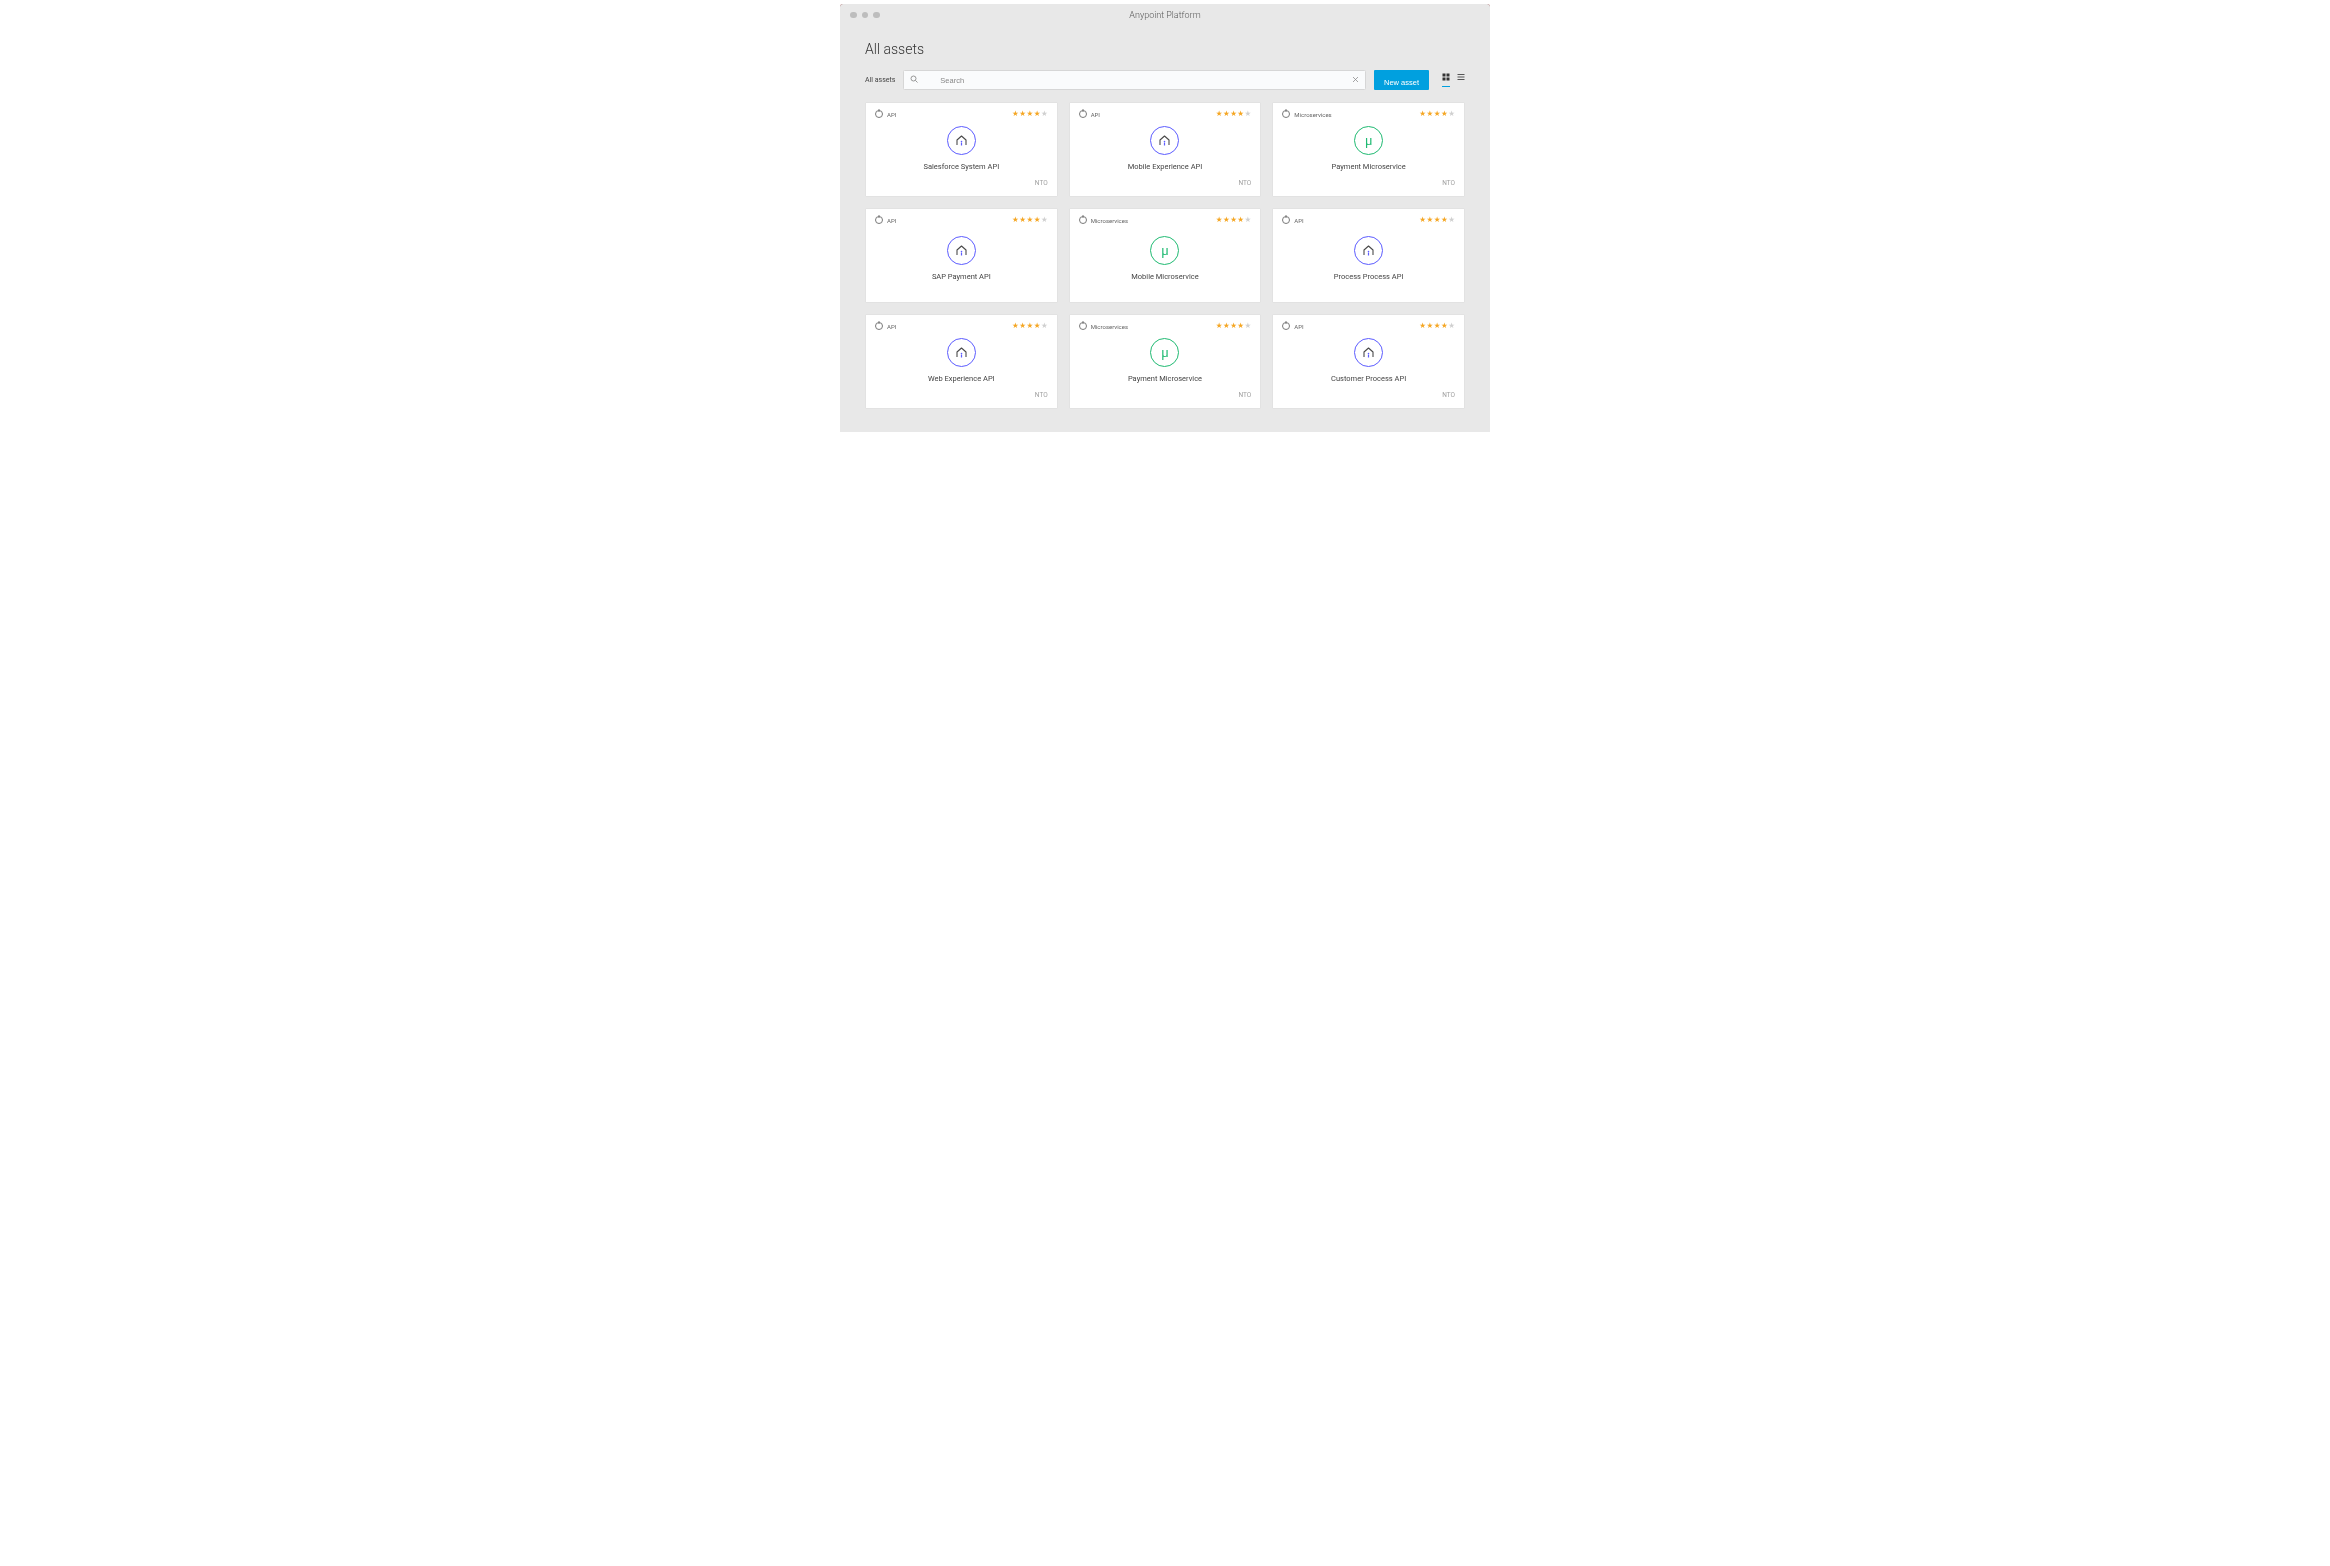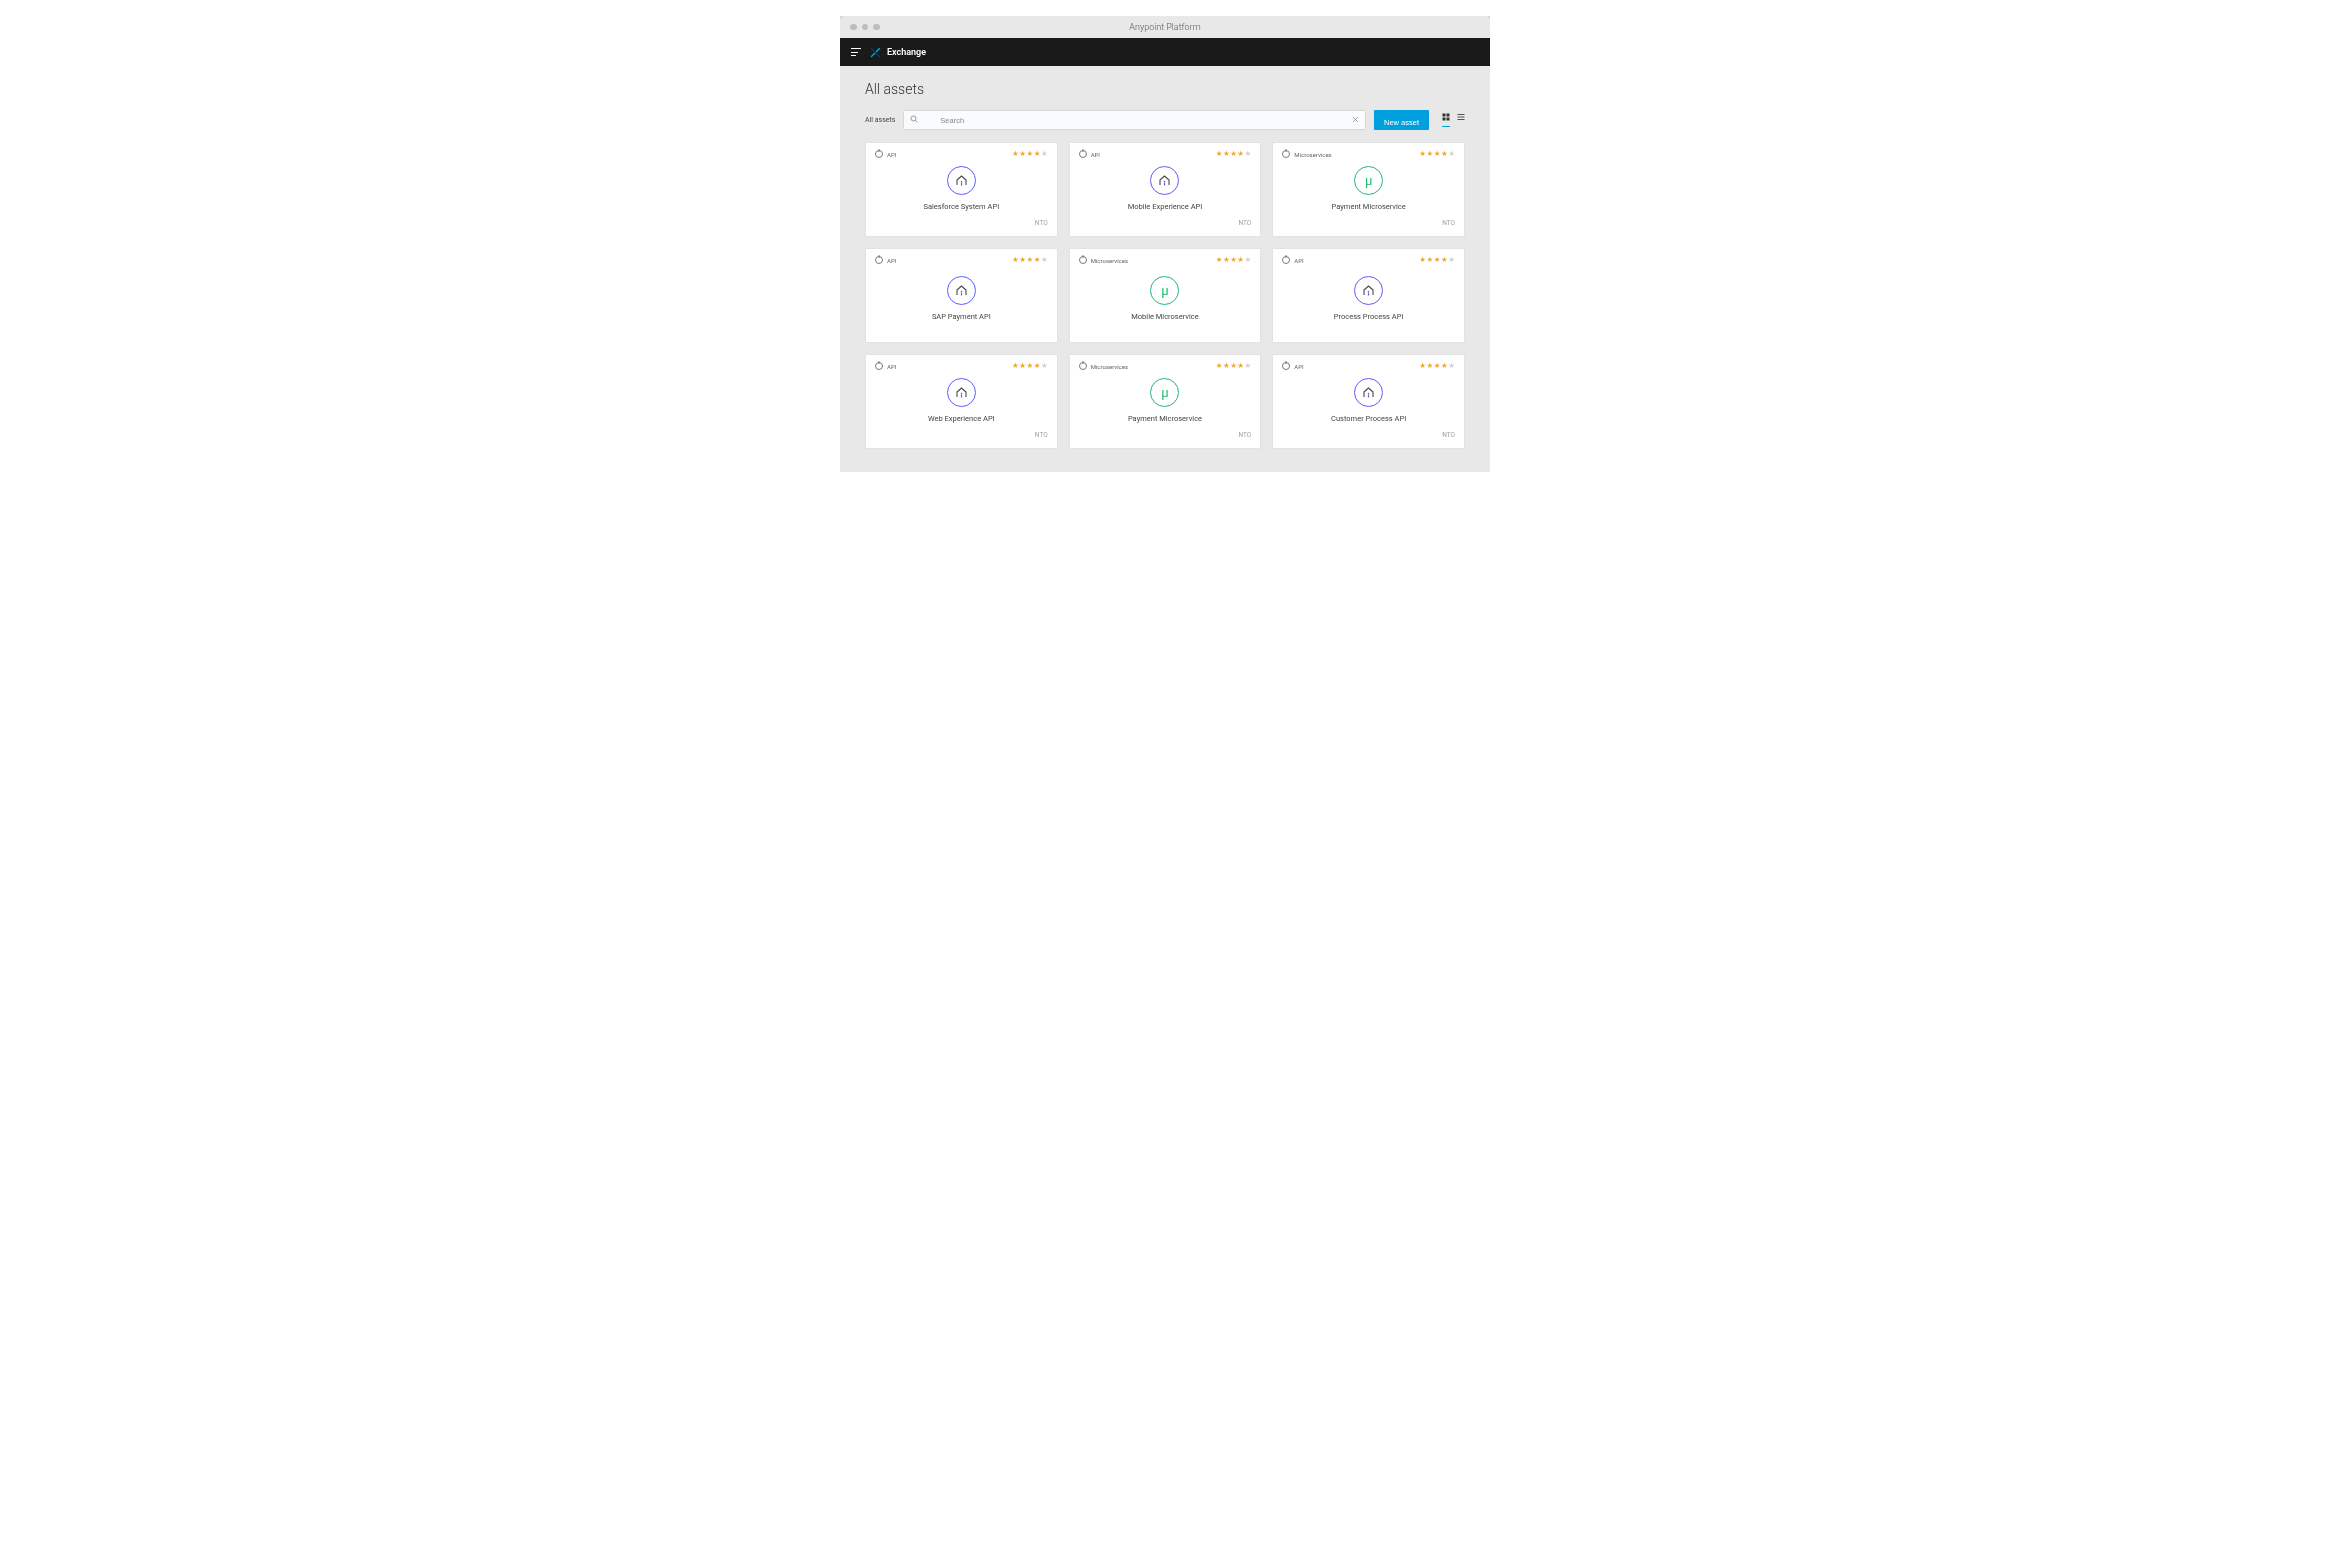--- a/index.html
+++ b/index.html
@@ -10,7 +10,7 @@
   }
   .window {
     width: 650px;
-    margin: 16px auto;
+    margin: 4px auto;
     background: #7f1d1d;
     border-radius: 3px 3px 0 0;
     overflow: hidden;

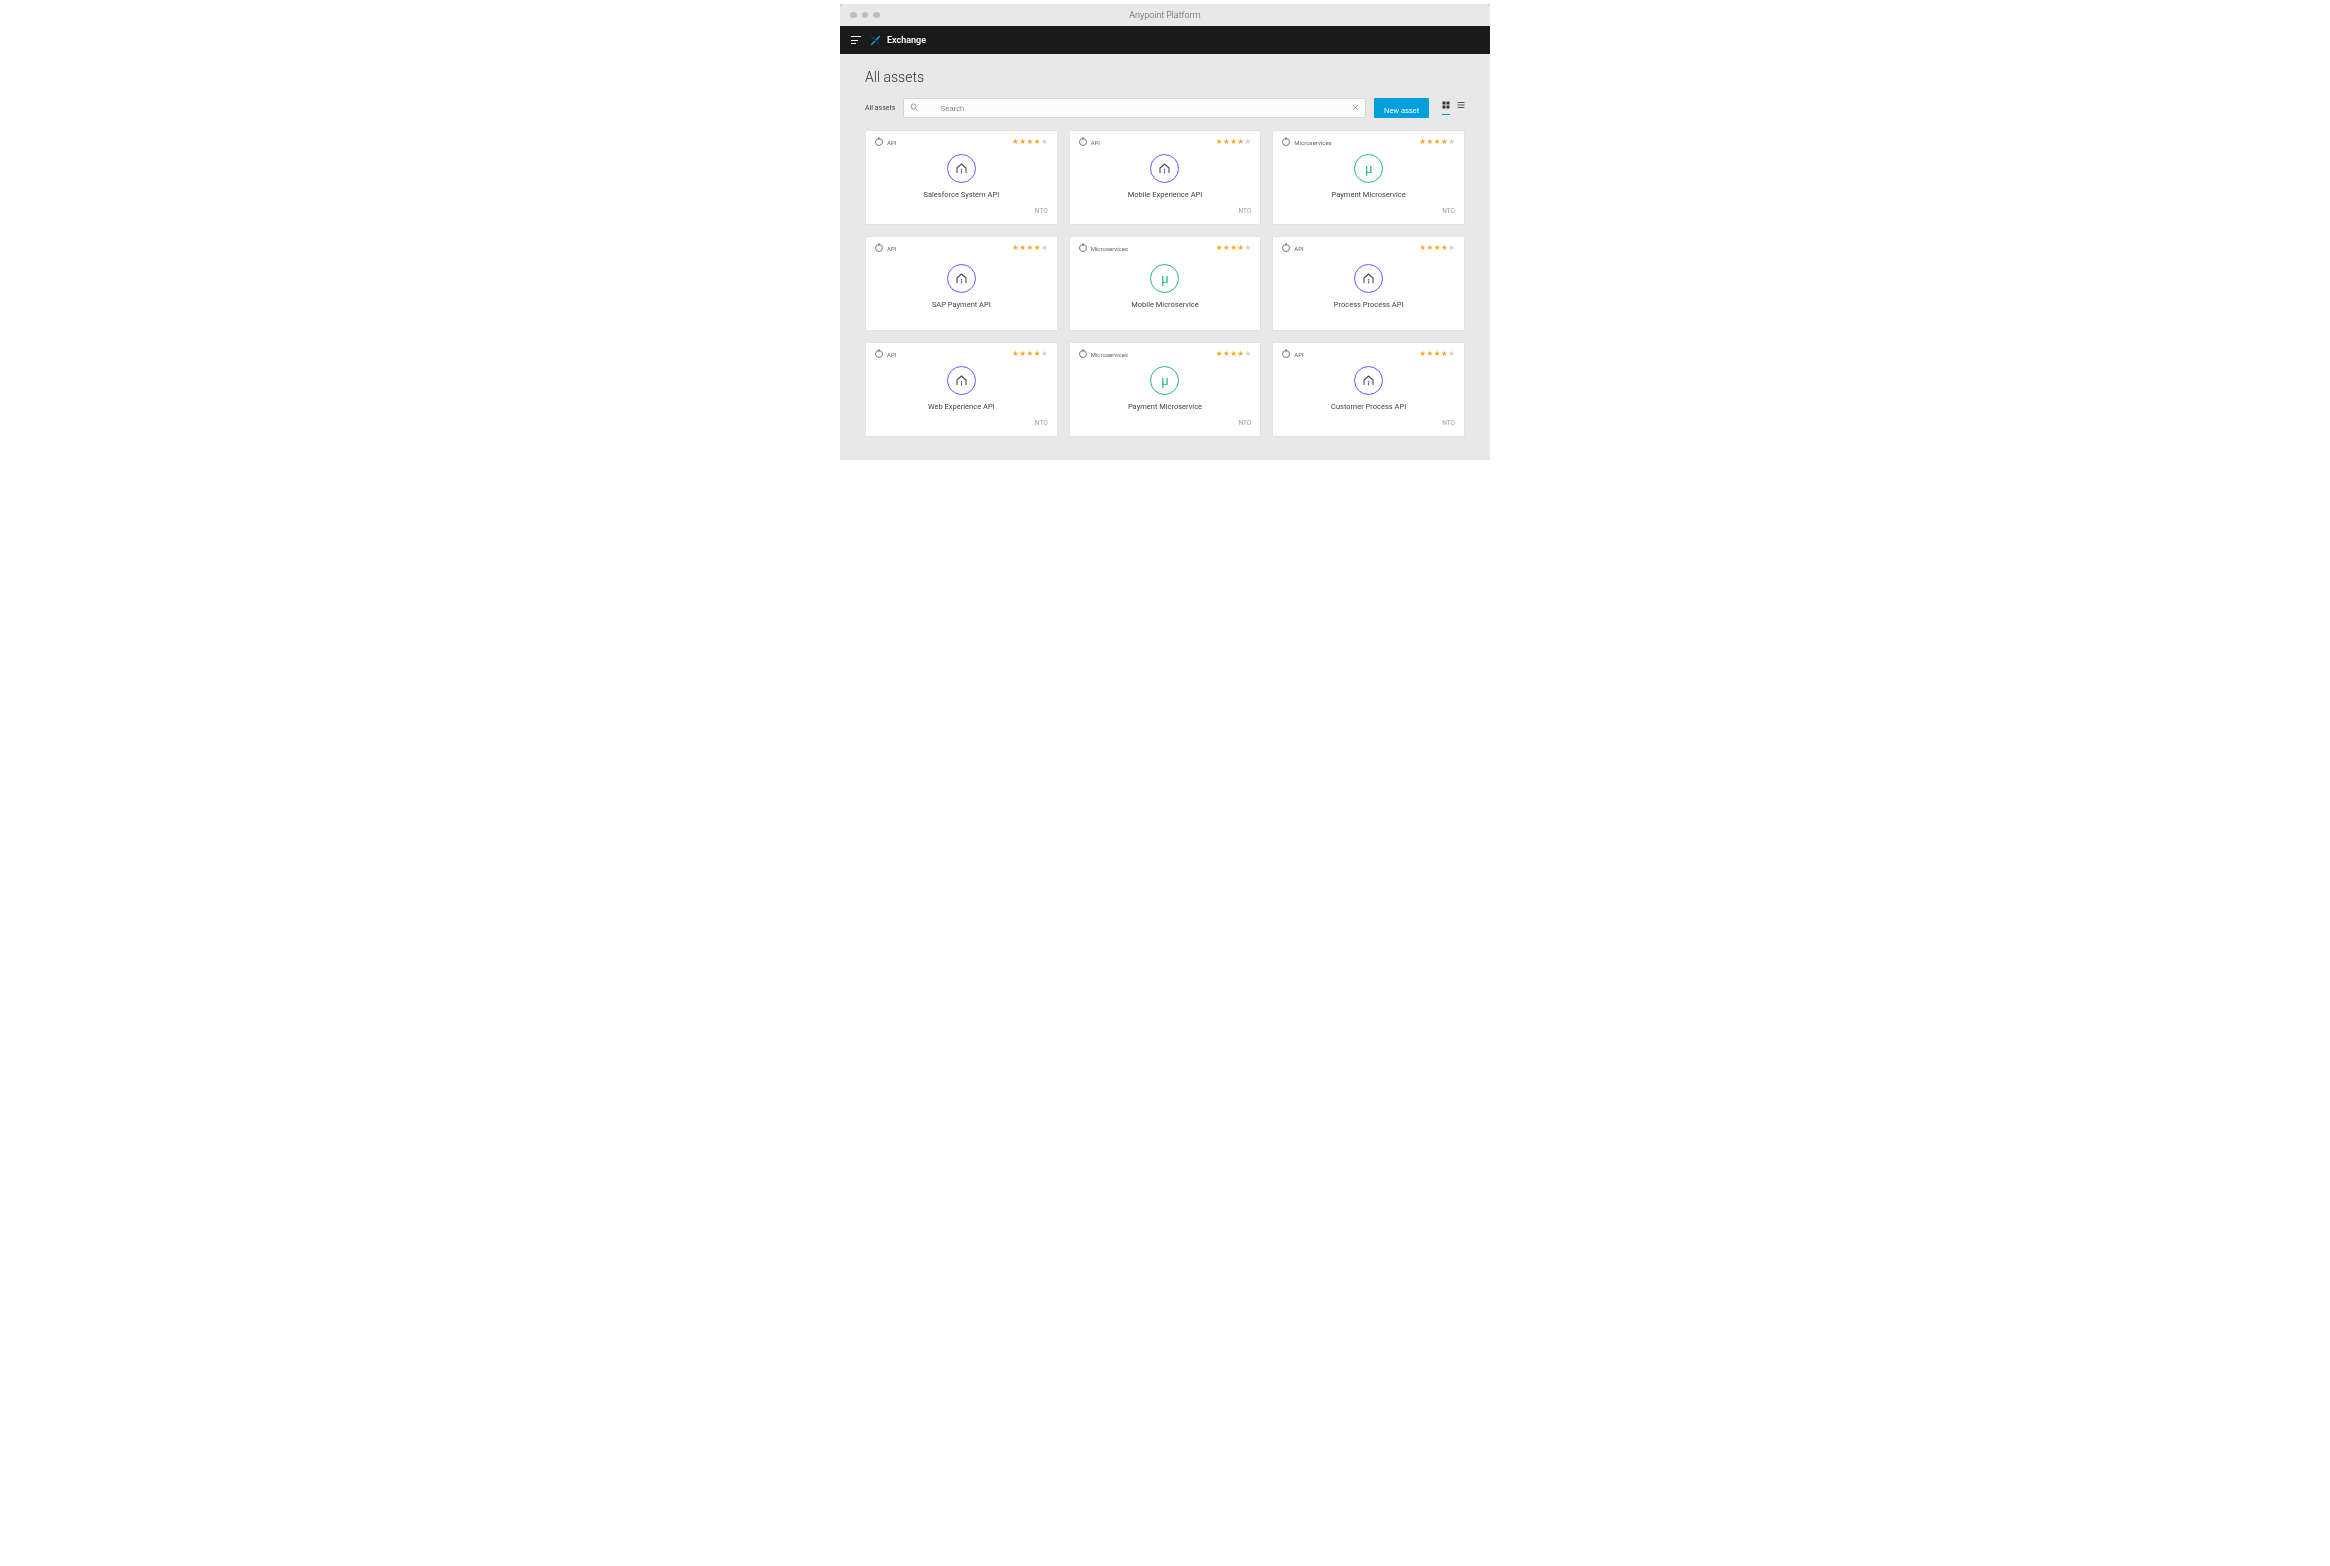--- a/index.html
+++ b/index.html
@@ -248,22 +248,6 @@
     <div class="window-title">Anypoint Platform</div>
   </div>
 
-  <div class="app-header">
-    <div class="hamburger">
-      <span></span>
-        <span></span>
-        <span></span>
-    </div>
-    <div class="exchange-logo">
-      <span class="exchange-mark">
-        <svg width="11" height="11" viewBox="0 0 22 22">
-          <line x1="3" y1="19" x2="19" y2="3" stroke="#00a0df" stroke-width="3" stroke-linecap="round"></line>
-          <line x1="3" y1="3" x2="19" y2="19" stroke="#0a3a52" stroke-width="3" stroke-linecap="round"></line>
-        </svg>
-      </span>
-      <span class="exchange-label">Exchange</span>
-    </div>
-  </div>
 
   <div class="content">
     <h1 class="page-title">All assets</h1>

